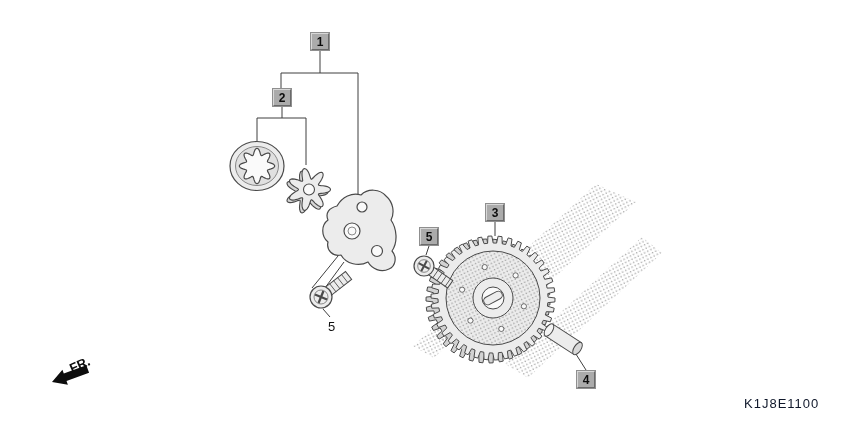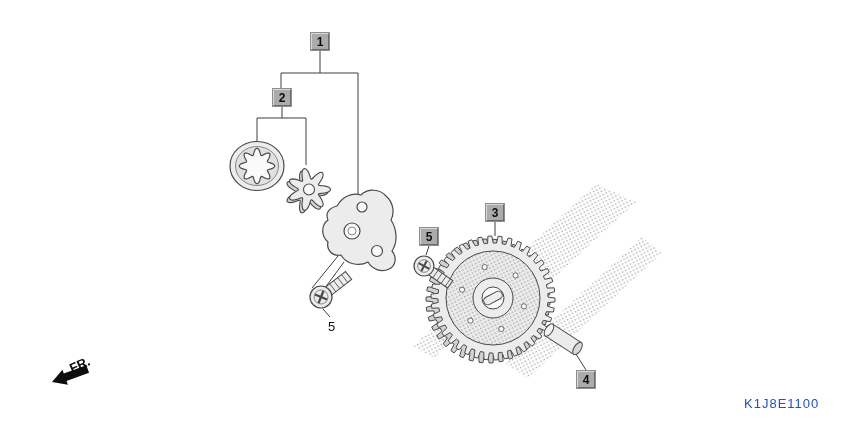--- a/index.html
+++ b/index.html
@@ -21,7 +21,7 @@
   }
   .part-code {
     position: absolute; left: 744px; top: 396px;
-    font-size: 13px; letter-spacing: 1px; color: #1d4ed8;
+    font-size: 13px; letter-spacing: 1px; color: #0f172a;
   }
 </style>
 </head>

